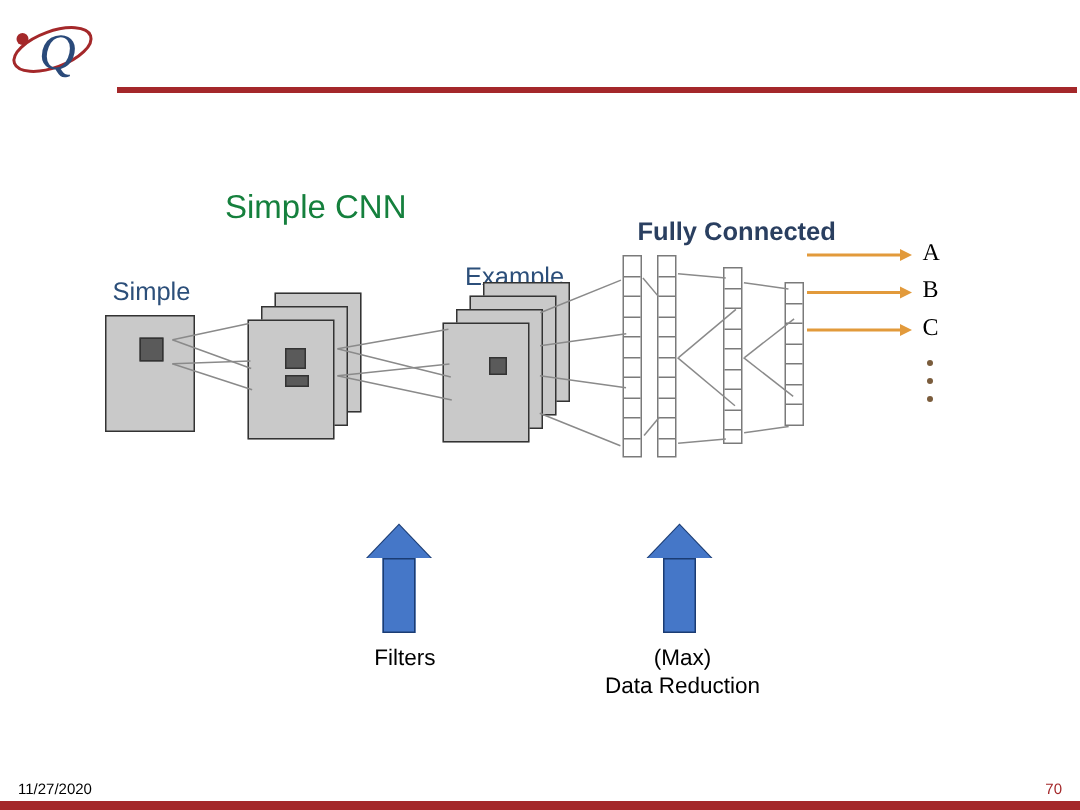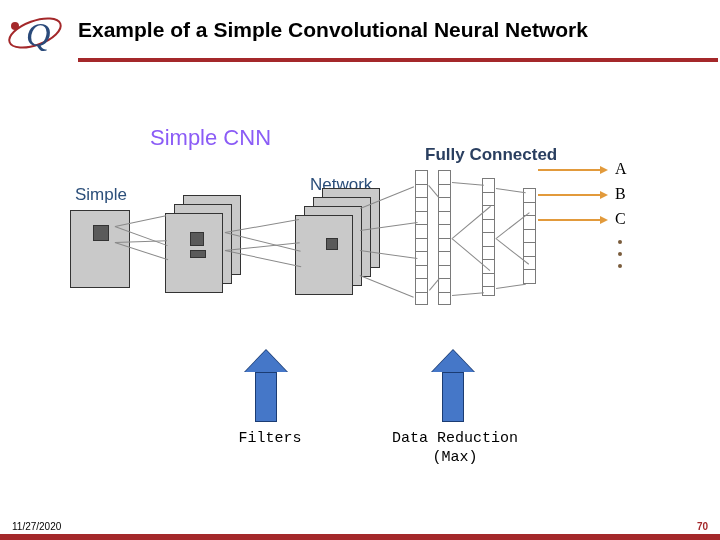--- a/index.html
+++ b/index.html
@@ -79,7 +79,6 @@
     <circle cx="11" cy="24" r="4" fill="#a4282a"></circle>
     <text x="22" y="44" font-family="Georgia,serif" font-size="34" font-style="italic" fill="#2a4a7a">Q</text>
   </svg>
-  <div class="title">Example of a Simple Convolutional Neural Network</div>
   <div class="rule"></div>
 </div>
 

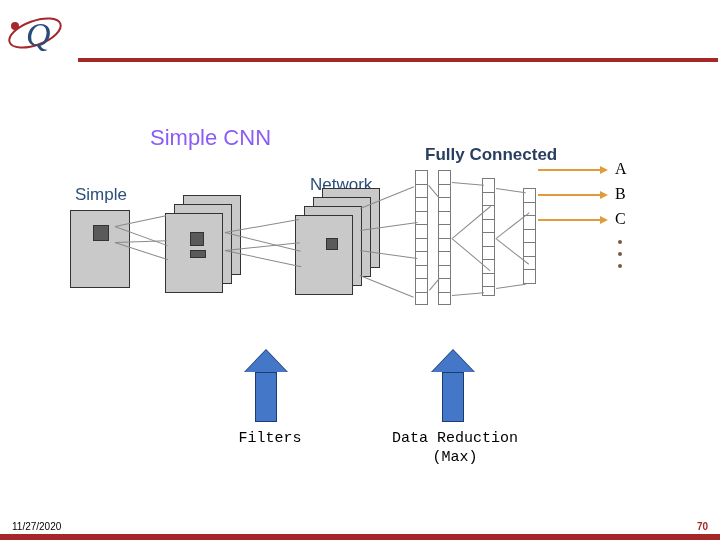--- a/index.html
+++ b/index.html
@@ -13,7 +13,7 @@
 
 
 .diagram { position:absolute; left:70px; top:130px; width:600px; height:260px; }
-.cnn-title { position:absolute; left:80px; top:-5px; font-size:22px; color:#8b5cf6; }
+.cnn-title { position:absolute; left:80px; top:-5px; font-size:22px; color:#15803d; }
 
 
 .stage-label { position:absolute; font-size:17px; color:#2c4f7a; }

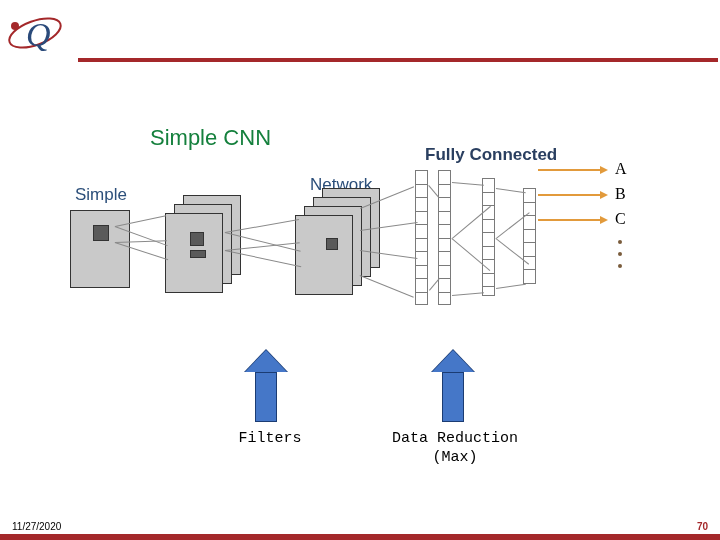--- a/index.html
+++ b/index.html
@@ -86,7 +86,7 @@
   <div class="cnn-title">Simple CNN</div>
 
   <div class="stage-label lbl-input">Simple</div>
-  <div class="stage-label lbl-pool">Network</div>
+  <div class="stage-label lbl-pool">Example</div>
   <div class="stage-label lbl-fc">Fully Connected</div>
 
   <div class="tile input">

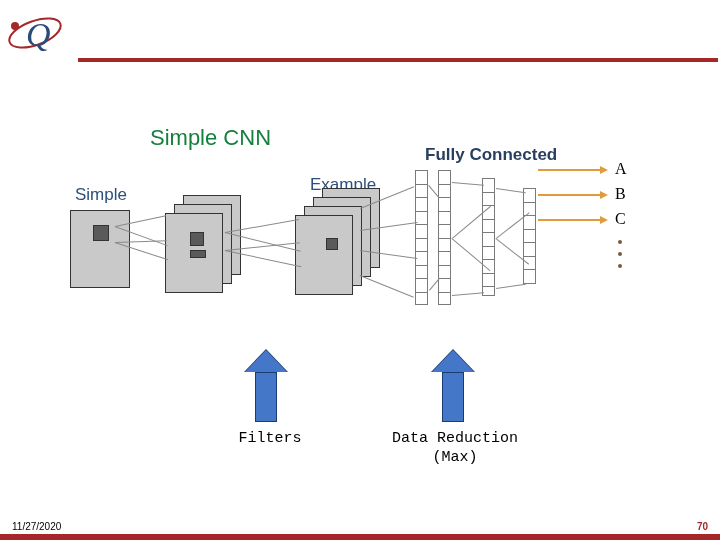--- a/index.html
+++ b/index.html
@@ -60,7 +60,7 @@
 .bigarrow .head-border { position:absolute; left:-1px; top:-1px; width:0; height:0; border-left:22px solid transparent; border-right:22px solid transparent; border-bottom:23px solid #1b3c73; z-index:-1; }
 
 
-.anno { position:absolute; text-align:center; font-size:15px; color:#000; line-height:1.25;font-family:Liberation Mono, monospace; }
+.anno { position:absolute; text-align:center; font-size:15px; color:#000; line-height:1.25; }
 .anno1 { left:180px; top:430px; width:180px; }
 .anno2 { left:380px; top:430px; width:150px; }
 

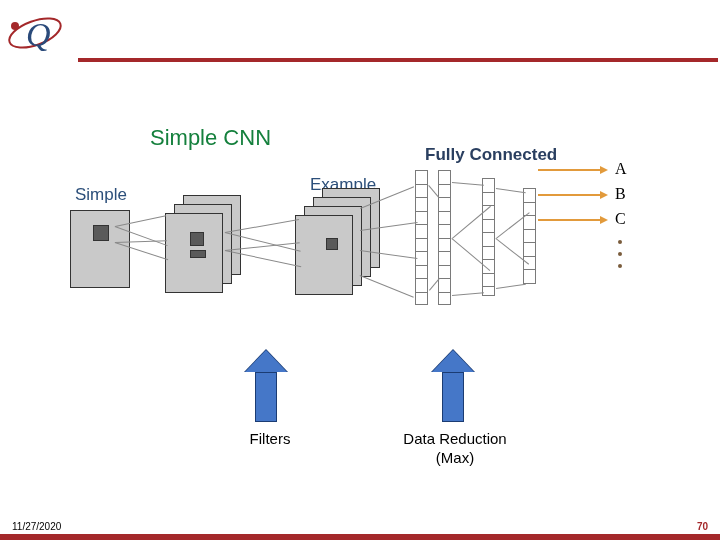--- a/index.html
+++ b/index.html
@@ -224,8 +224,8 @@
   <div>Filters</div>
 </div>
 <div class="anno anno2">
+  <div>(Max)</div>
   <div>Data Reduction</div>
-  <div>(Max)</div>
 </div>
 
 <div class="footer">

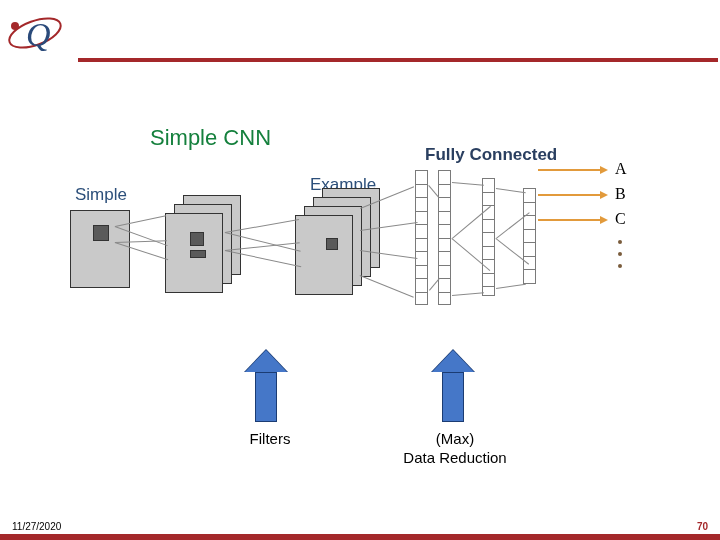--- a/index.html
+++ b/index.html
@@ -68,7 +68,7 @@
 .footer { position:absolute; left:0; bottom:0; width:720px; height:18px; }
 .footer .fill { position:absolute; left:0; bottom:0; width:720px; height:6px; background:#a4282a; }
 .footer .date { position:absolute; left:12px; bottom:8px; font-size:10px; color:#000; }
-.footer .page { position:absolute; right:12px; bottom:8px; font-size:10px; color:#a4282a; font-weight:bold;margin-top:46px; }
+.footer .page { position:absolute; right:12px; bottom:8px; font-size:10px; color:#a4282a; font-weight:normal;margin-top:46px; }
 </style>
 </head>
 <body>

